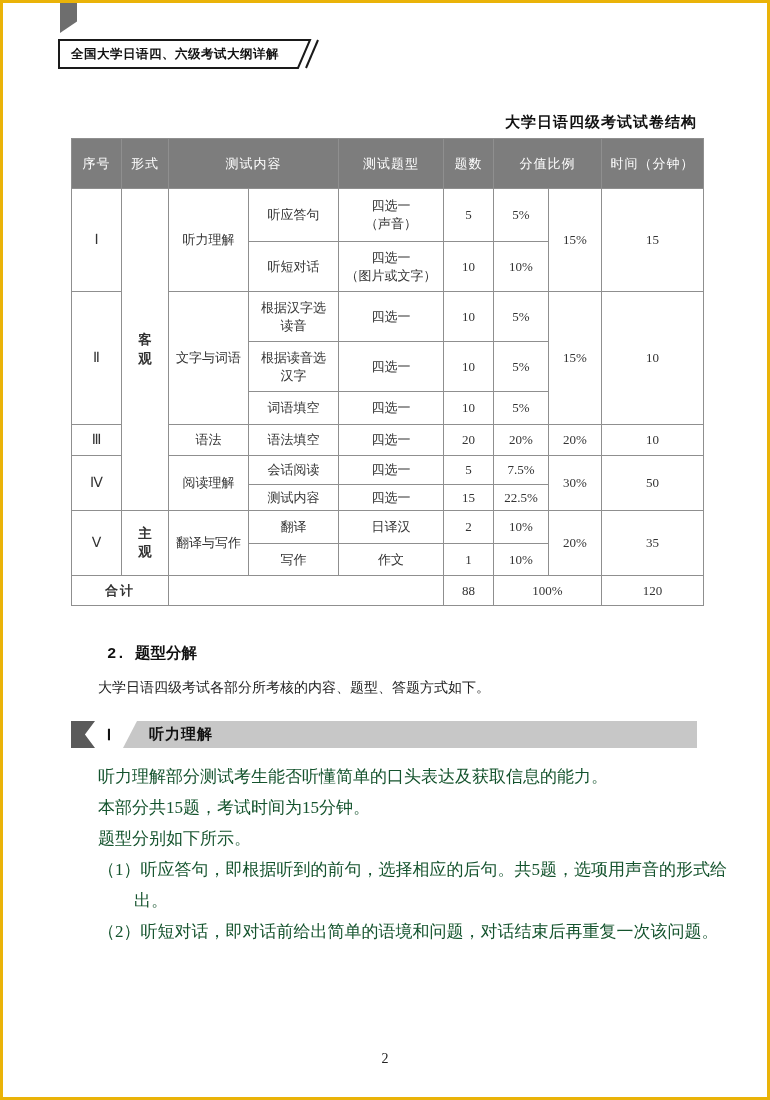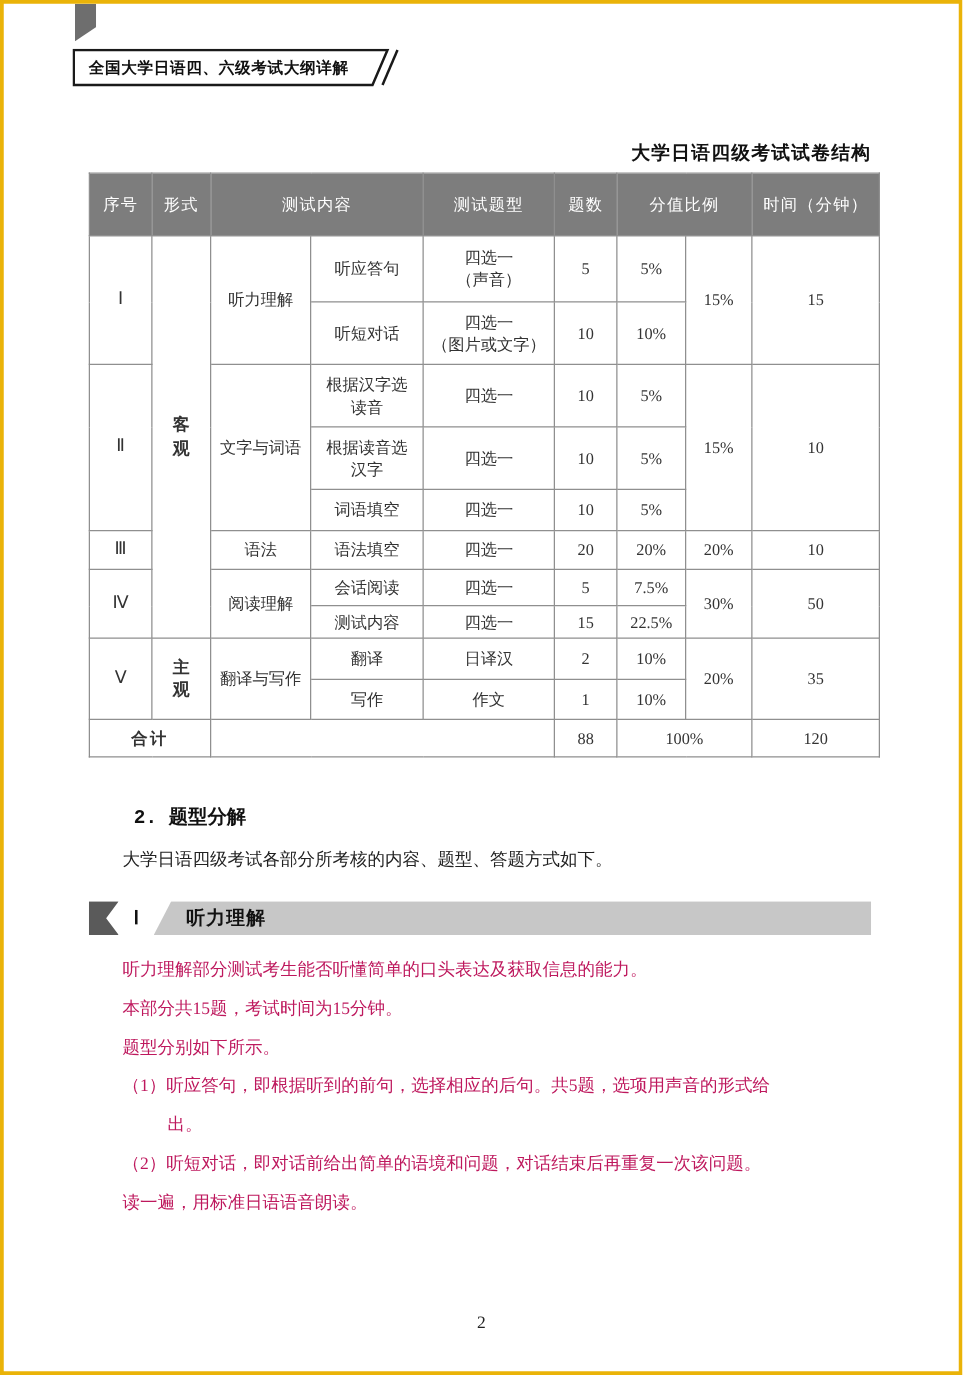--- a/index.html
+++ b/index.html
@@ -83,7 +83,7 @@
   }
 
   
-  .body-text { margin:13px 70px 0 95px; font-size:14px; color:#be185d; width:610px; }
+  .body-text { margin:13px 70px 0 95px; font-size:17px; color:#14532d; width:610px; }
   .body-text .line { line-height:31px; white-space:nowrap; }
   .ind1 { padding-left:36px; }
   .ind2 { padding-left:28px; }

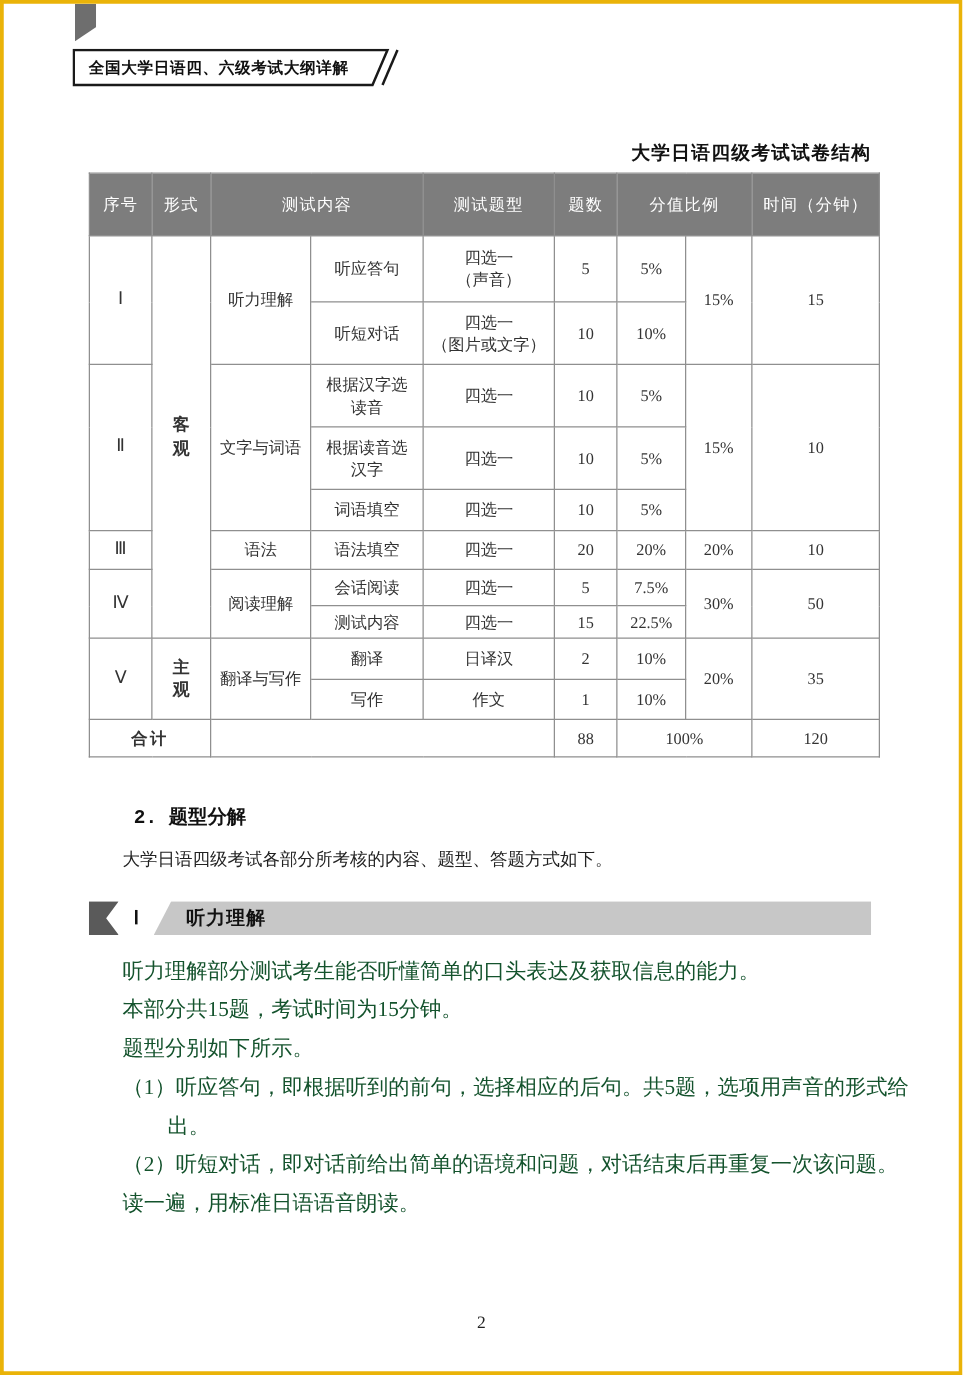--- a/index.html
+++ b/index.html
@@ -250,7 +250,6 @@
     <div class="line">（1）听应答句，即根据听到的前句，选择相应的后句。共5题，选项用声音的形式给</div>
     <div class="line ind1">出。</div>
     <div class="line">（2）听短对话，即对话前给出简单的语境和问题，对话结束后再重复一次该问题。</div>
-    <div class="line">读一遍，用标准日语语音朗读。</div>
   </div>
 
   <div class="page-num">2</div>

